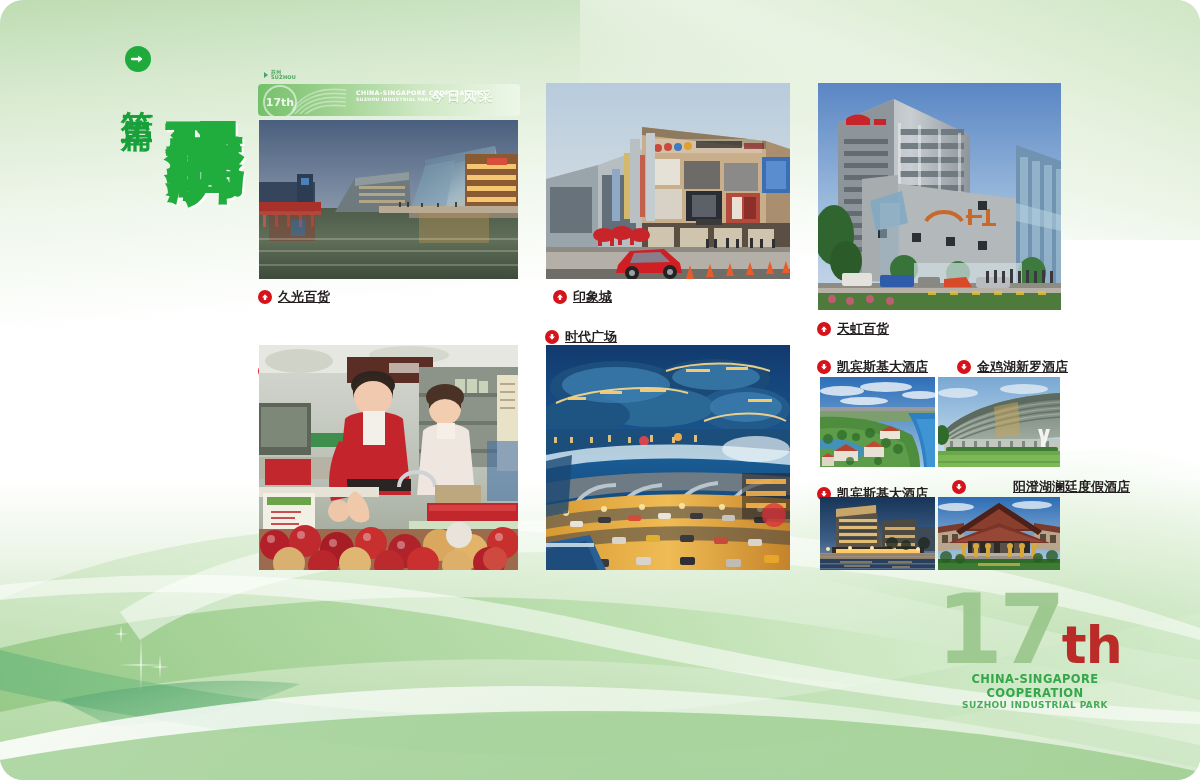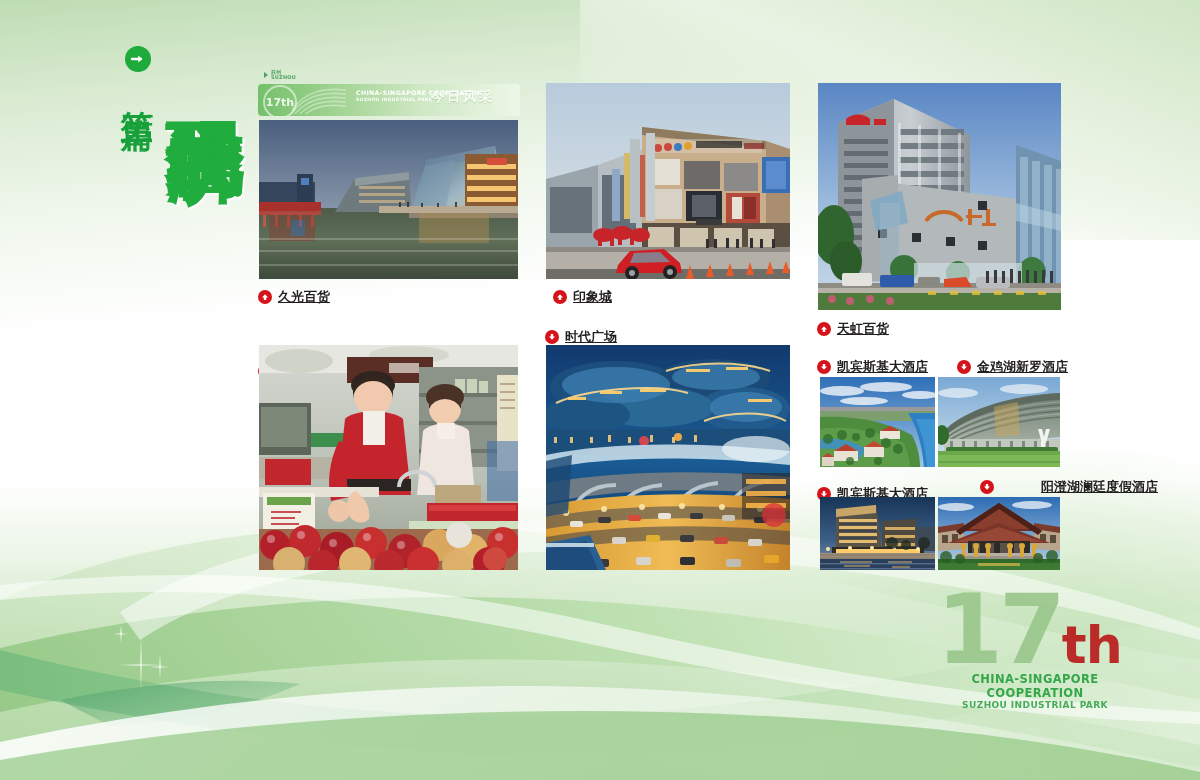--- a/index.html
+++ b/index.html
@@ -8,7 +8,7 @@
     font-family:"DejaVu Sans","Liberation Sans",sans-serif;
     background:#ffffff;
   }
-  #page{position:relative;width:1200px;height:780px;overflow:hidden;background:#fff;}
+  #page{position:relative;width:1200px;height:780px;overflow:hidden;background:#fff;border-radius:23px;}
 
   
   .bg-layer{position:absolute;inset:0;}

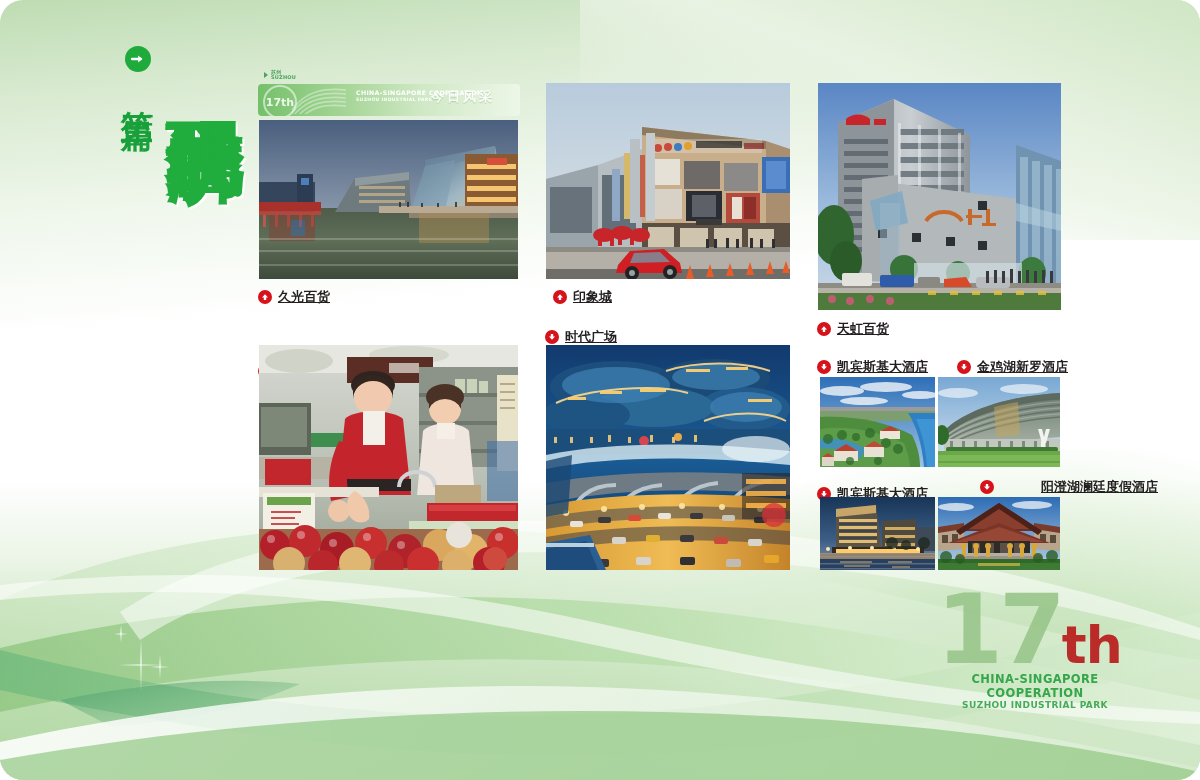--- a/index.html
+++ b/index.html
@@ -958,7 +958,7 @@
     </span>
     <span>凯宾斯基大酒店</span>
   </div>
-  <div class="cap" style="left:980px;top:478px;gap:47px;">
+  <div class="cap" style="left:952px;top:478px;gap:47px;">
     <span class="dot">
       <svg width="8" height="8" viewBox="0 0 8 8">
           <path d="M4 6.8 L1 3.4 H2.8 V1 H5.2 V3.4 H7 Z" fill="#fff"></path>

